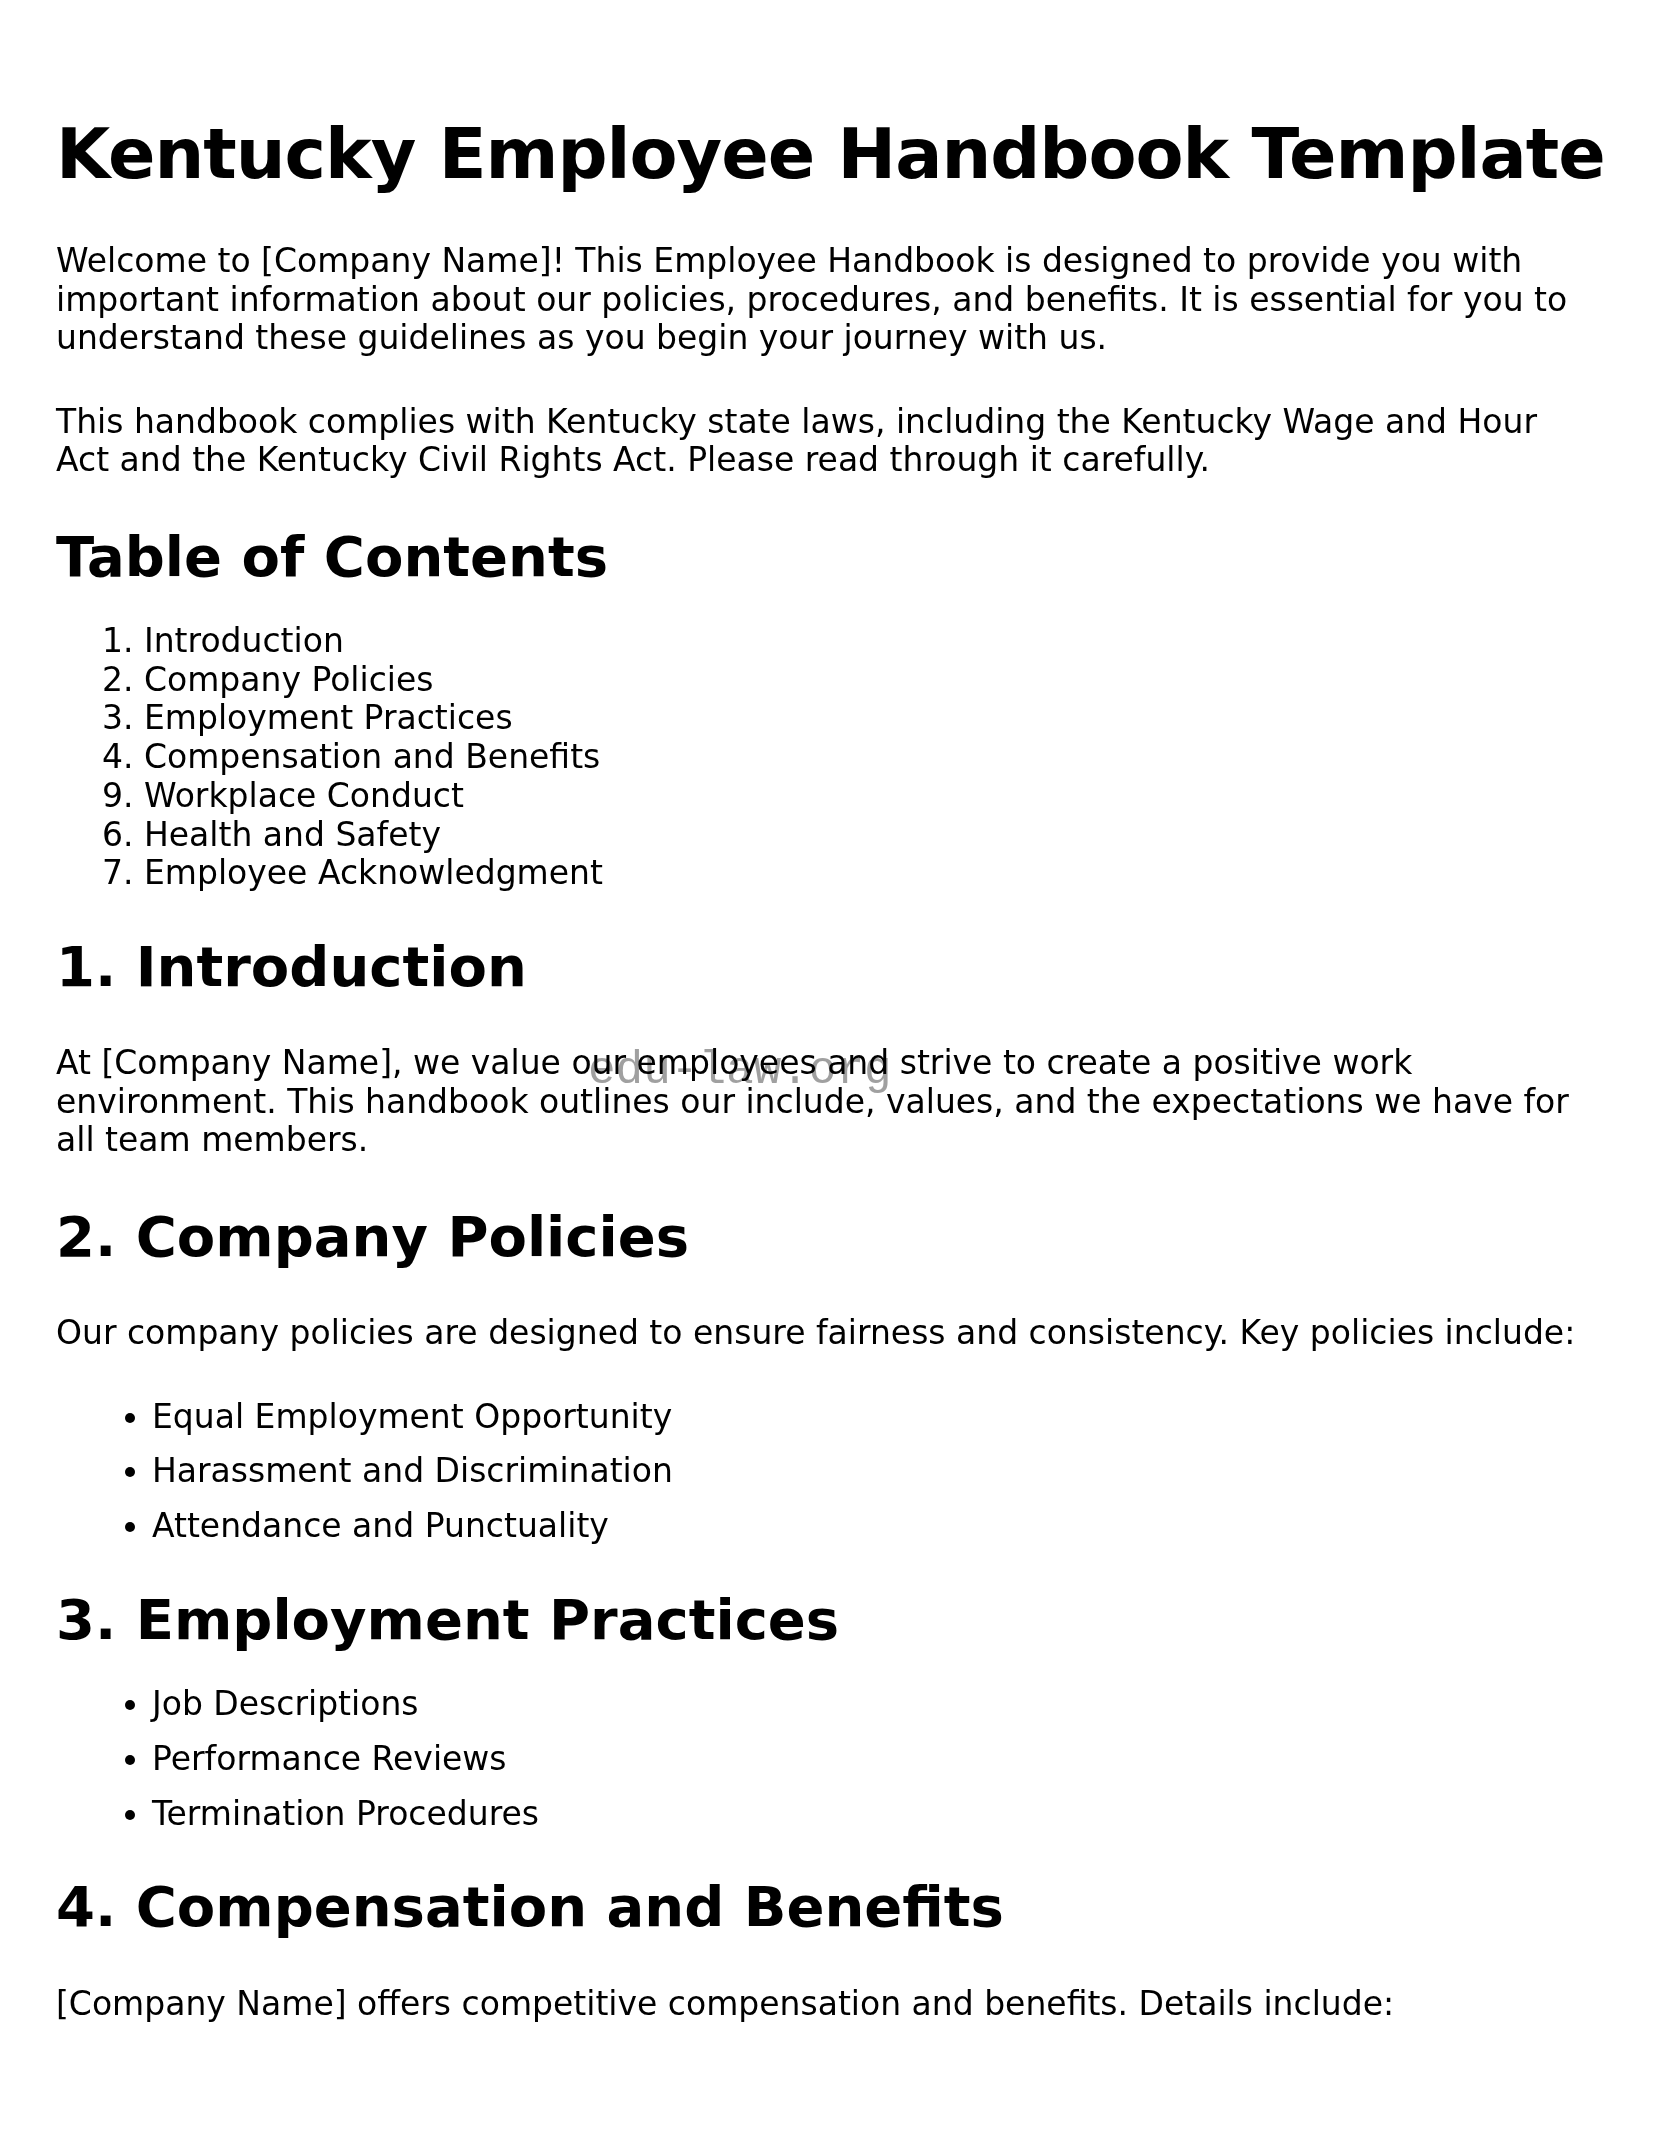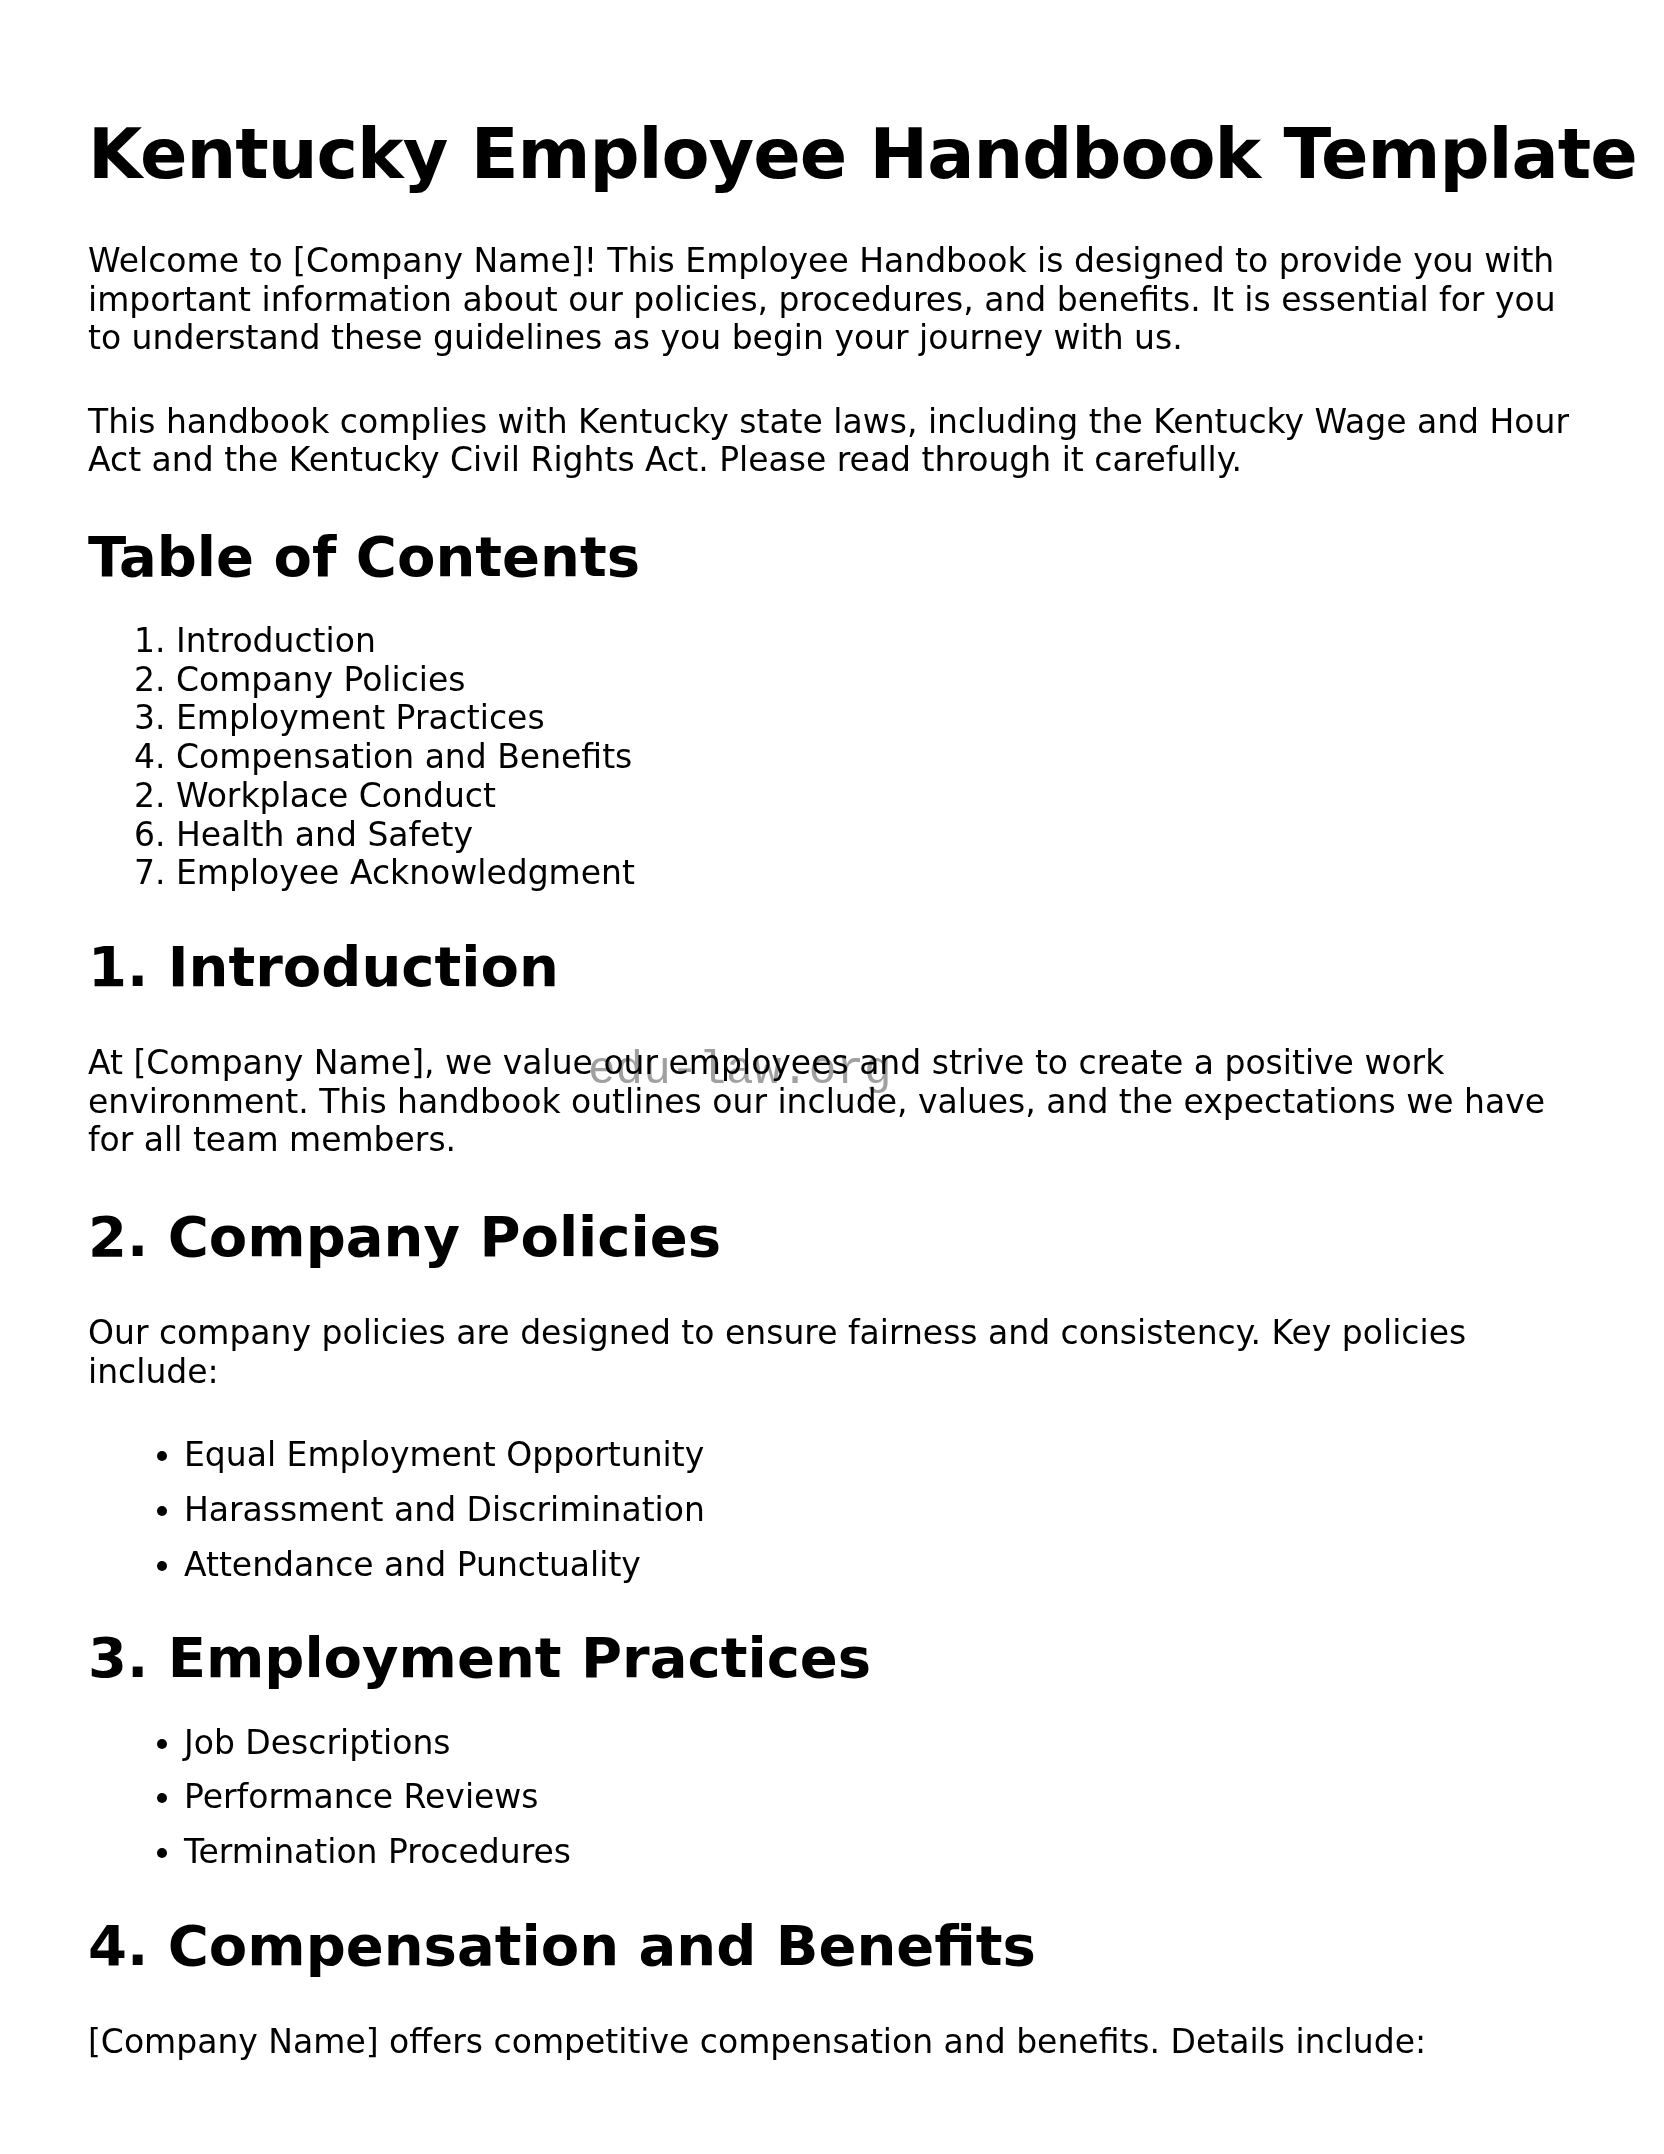--- a/index.html
+++ b/index.html
@@ -15,7 +15,7 @@
   .content{
     position:relative;
     z-index:1;
-    padding:114px 88px 0 88px;
+    padding:114px 88px 0 56px;
   }
   h1{
     font-size:70px;

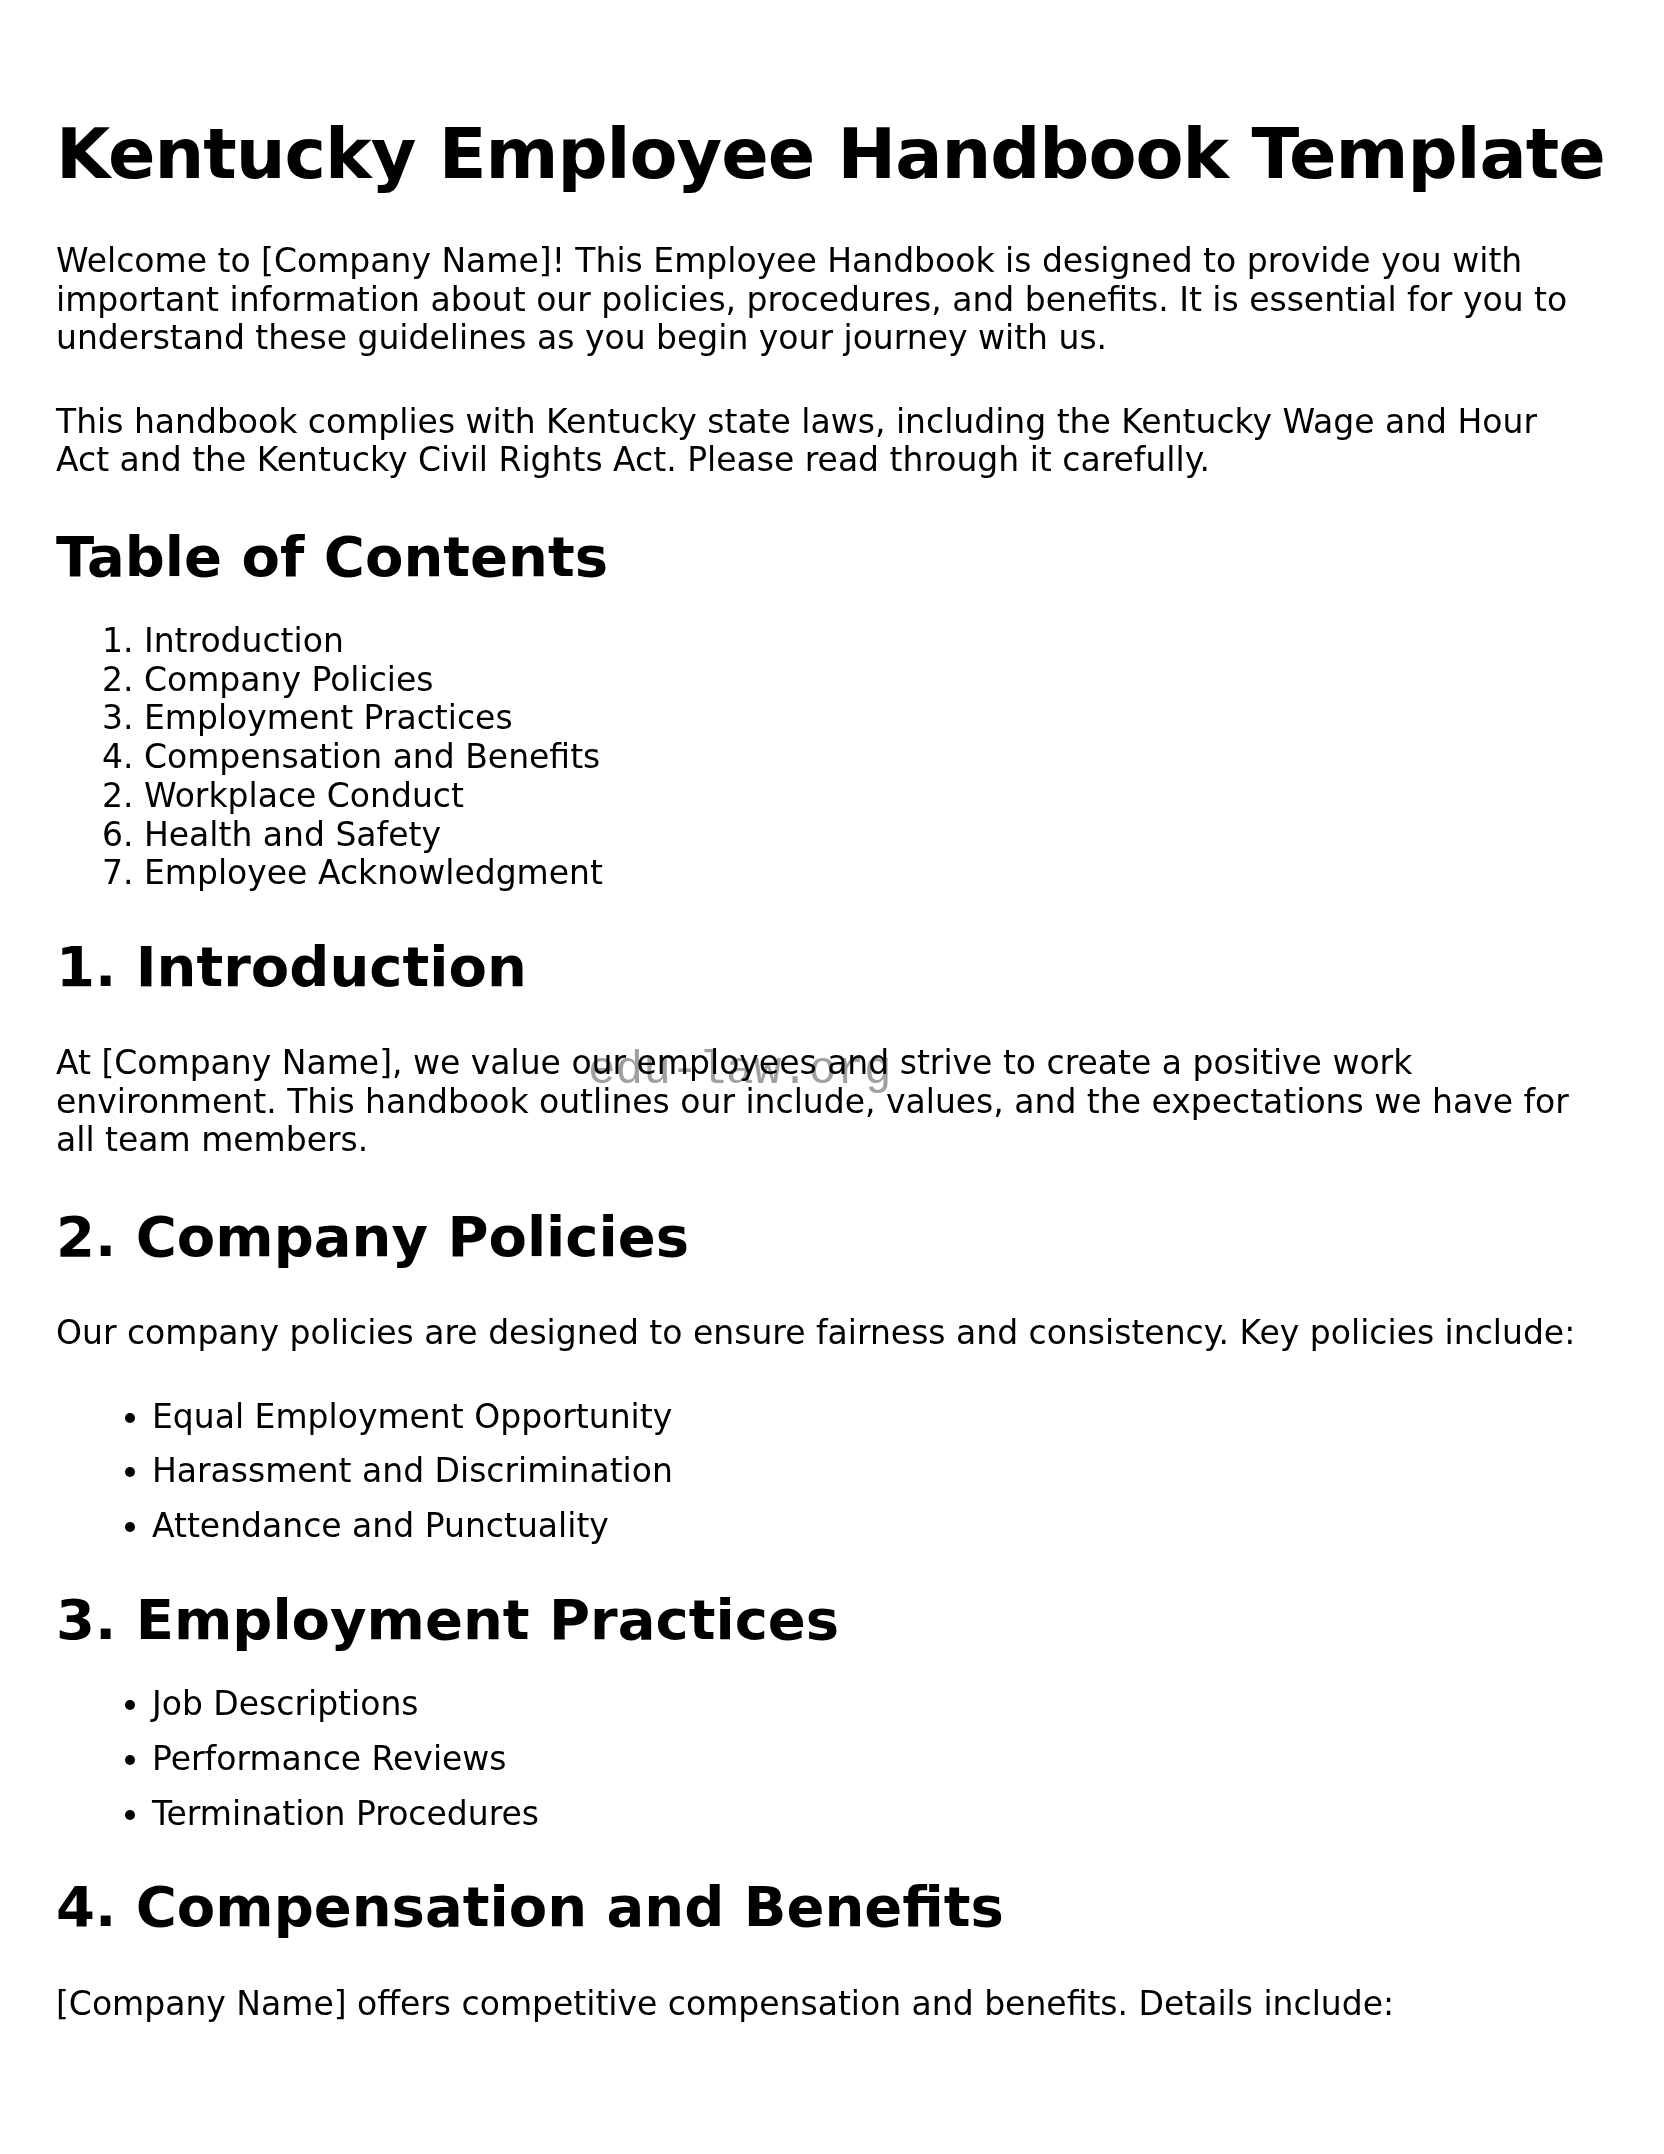--- a/index.html
+++ b/index.html
@@ -85,7 +85,7 @@
       <div class="toc-line">2. Company Policies</div>
       <div class="toc-line">3. Employment Practices</div>
       <div class="toc-line">4. Compensation and Benefits</div>
-      <div class="toc-line">2. Workplace Conduct</div>
+      <div class="toc-line">9. Workplace Conduct</div>
       <div class="toc-line">6. Health and Safety</div>
       <div class="toc-line">7. Employee Acknowledgment</div>
     </div>

